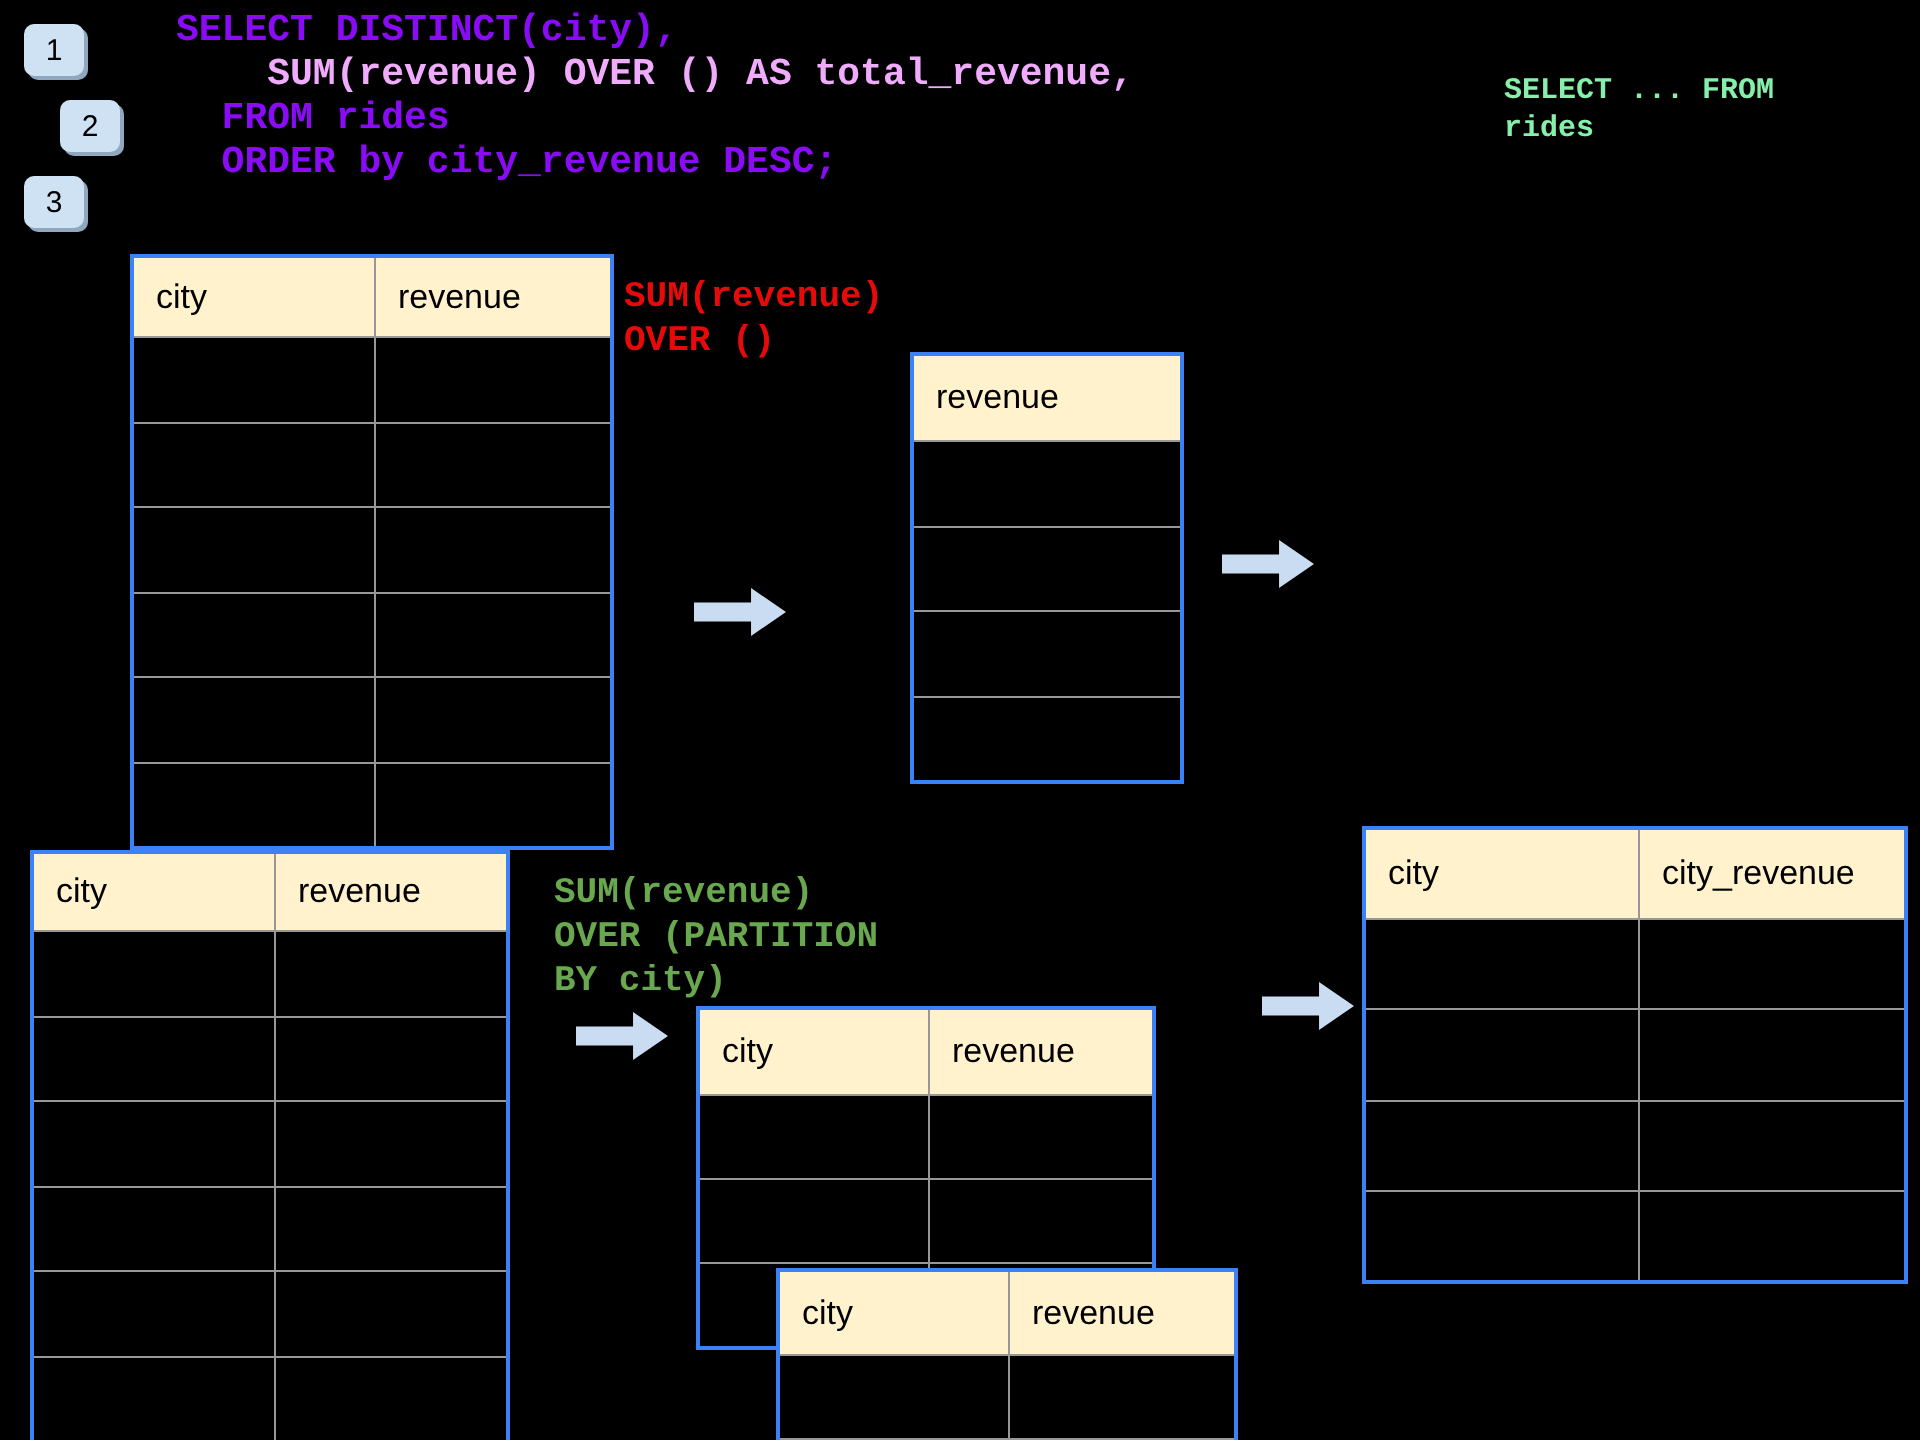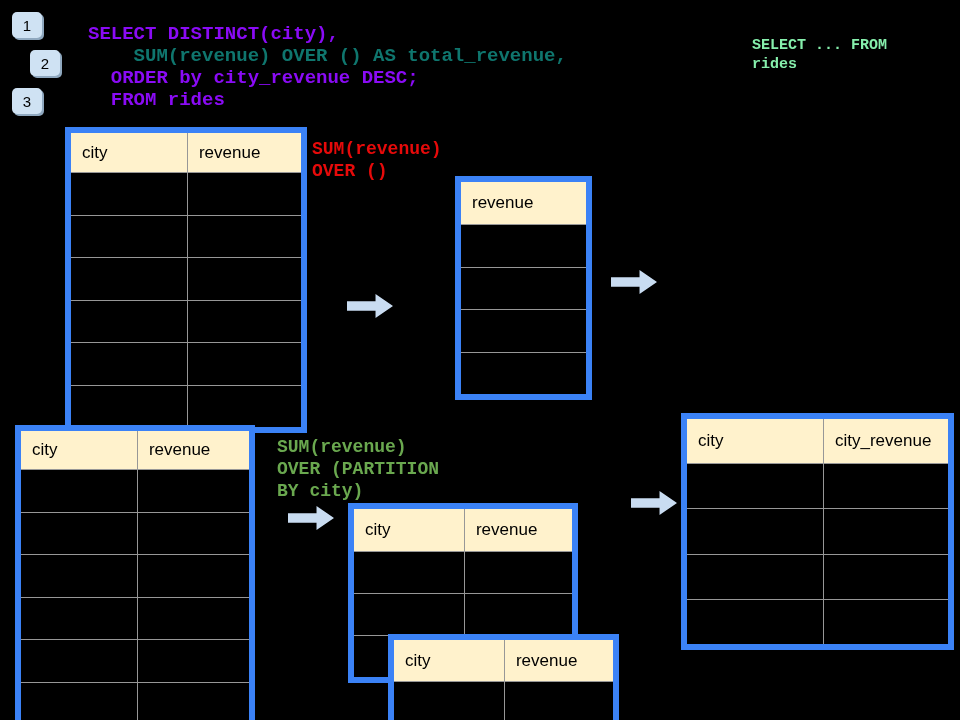--- a/index.html
+++ b/index.html
@@ -9,7 +9,7 @@
   
   .code{position:absolute;margin:0;font-family:"Liberation Mono","DejaVu Sans Mono",monospace;
         font-weight:bold;white-space:pre;}
-  .main-code{left:88px;top:23px;font-size:19px;line-height:22px;}
+  .main-code{left:88px;top:4px;font-size:19px;line-height:22px;}
   .main-code div{height:22px;}
   .ln-purple{color:#8A0BF5;}
   .ln-red{color:#0f766e;}

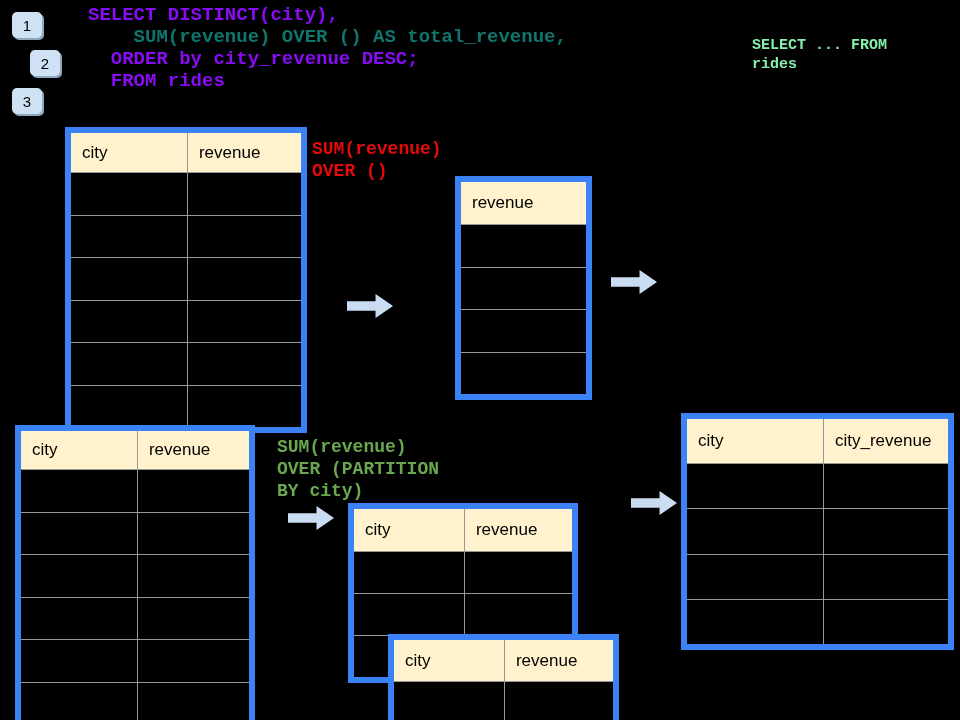--- a/index.html
+++ b/index.html
@@ -12,7 +12,7 @@
   .main-code{left:88px;top:4px;font-size:19px;line-height:22px;}
   .main-code div{height:22px;}
   .ln-purple{color:#8A0BF5;}
-  .ln-red{color:#0f766e;}
+  .ln-red{color:#f0abfc;}
   .ln-green{color:#6AA84F;}
   .side-note{left:752px;top:36px;font-size:15px;line-height:19px;color:#86efac;}
   #ann-total{left:312px;top:138px;font-size:18px;line-height:22px;color:#E60A0A;}

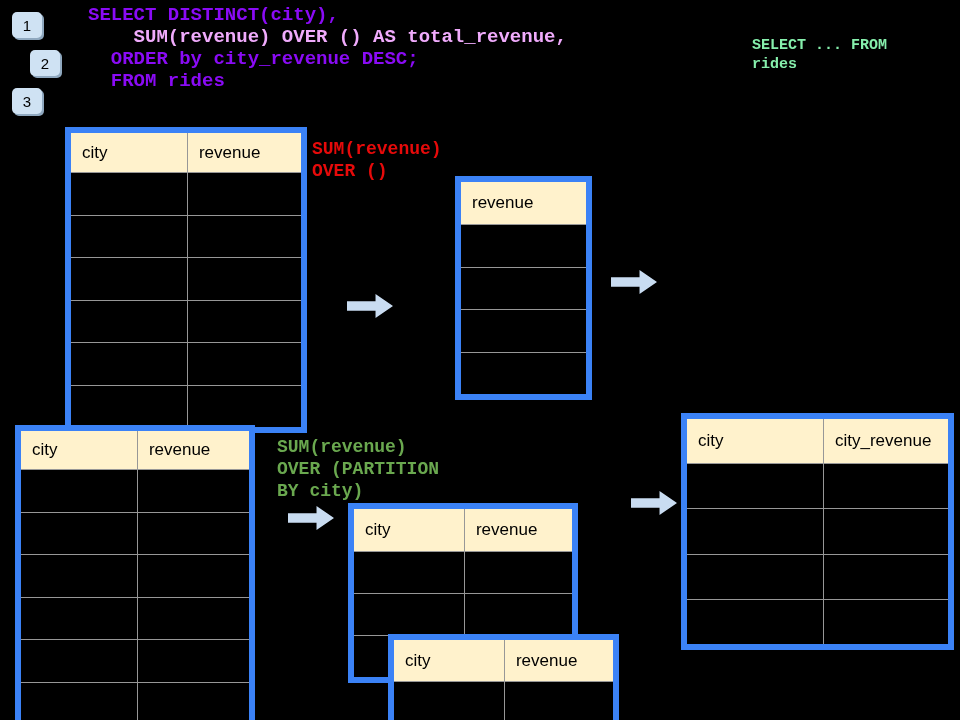--- a/index.html
+++ b/index.html
@@ -76,7 +76,7 @@
   <div class="badge" id="badge-2">2</div>
   <div class="badge" id="badge-3">3</div>
 
-  <pre class="code main-code"><div class="ln-purple">SELECT DISTINCT(city),</div><div class="ln-red">    SUM(revenue) OVER () AS total_revenue,</div><div class="ln-purple">  ORDER by city_revenue DESC;</div><div class="ln-purple">  FROM rides</div></pre>
+  <pre class="code main-code"><div class="ln-purple">SELECT DISTINCT(city),</div><div class="ln-red">    SUM(revenue) OVER () AS total_revenue,</div><div class="ln-purple">  FROM rides</div><div class="ln-purple">  ORDER by city_revenue DESC;</div></pre>
 
   <pre class="code side-note">SELECT ... FROM
 rides</pre>

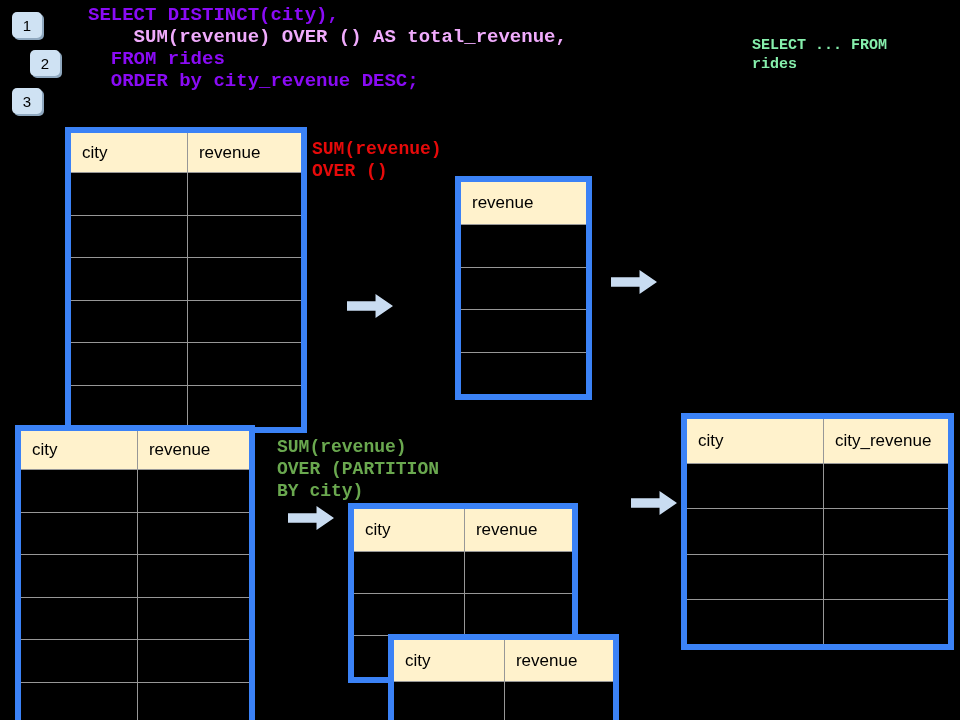--- a/index.html
+++ b/index.html
@@ -35,7 +35,7 @@
   #arrow-4{left:631px;top:491px;}
 
   
-  .tbl{position:absolute;background:#000;border:6px solid #3b82f6;box-sizing:border-box;}
+  .tbl{position:absolute;background:#000;border:2px solid #3b82f6;box-sizing:border-box;}
   .thead{display:flex;background:#FFF2CC;}
   .th{box-sizing:border-box;display:flex;align-items:center;padding-left:11px;
       font-size:17px;color:#000;}

